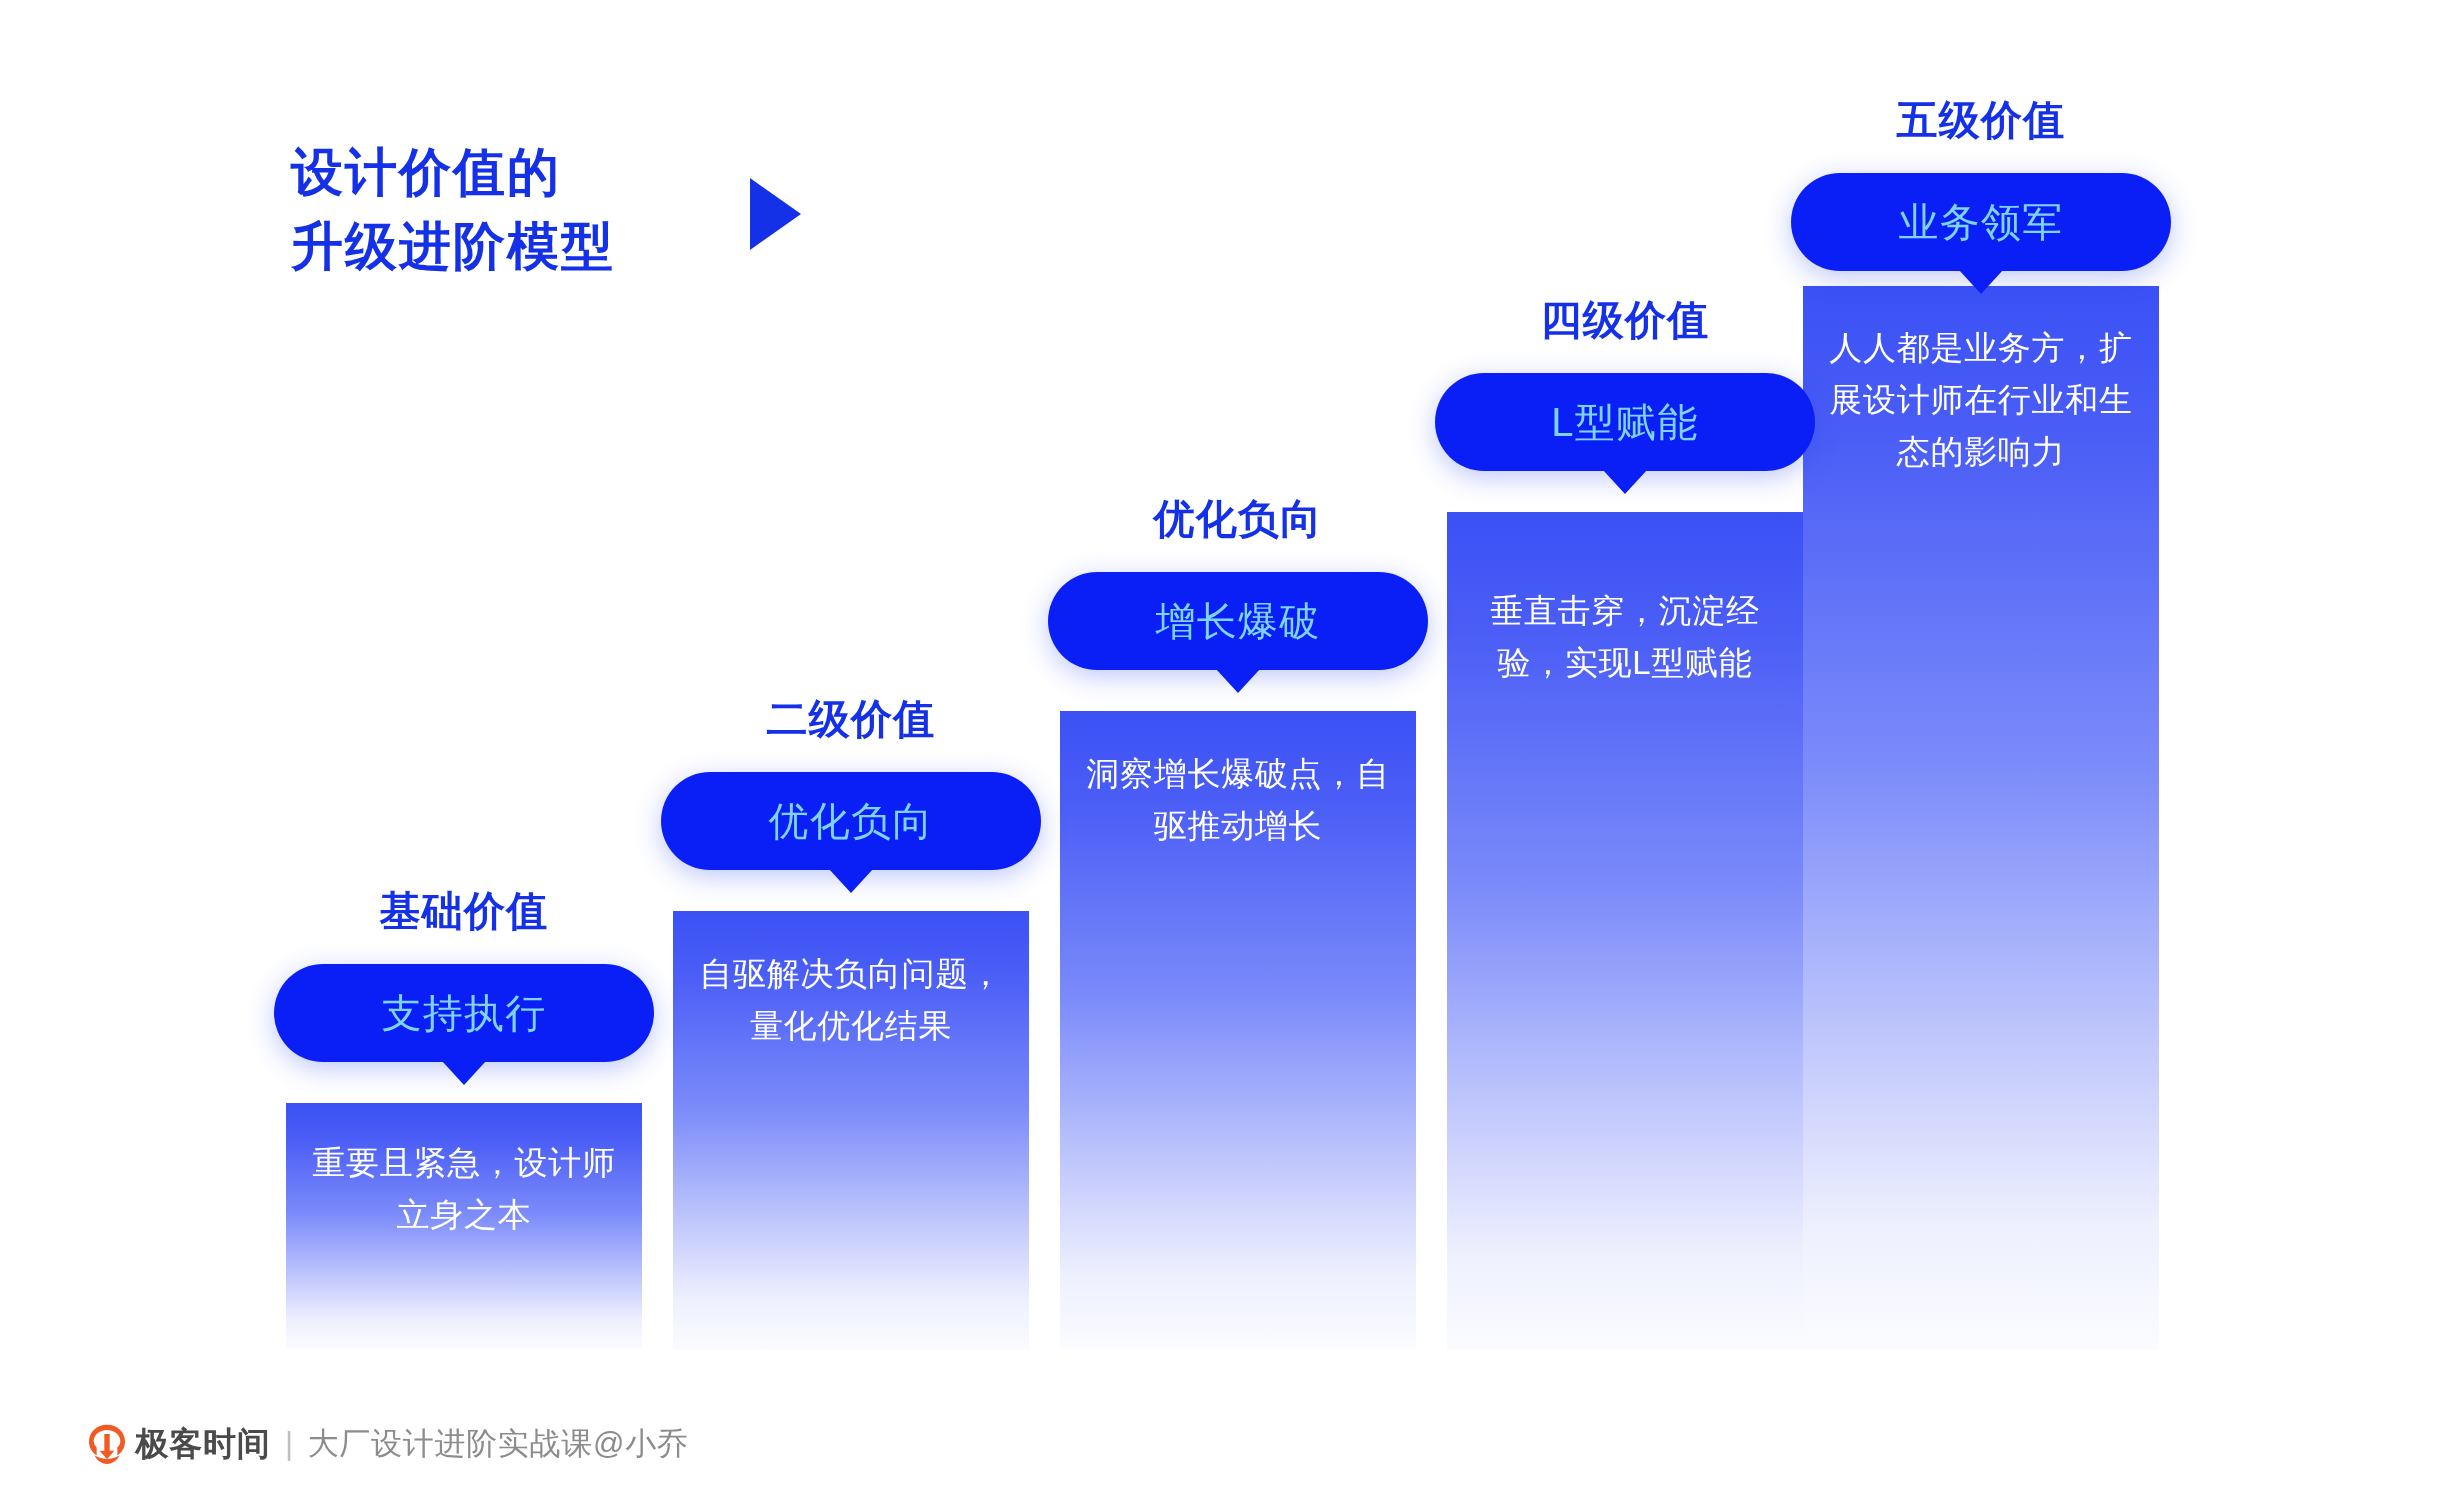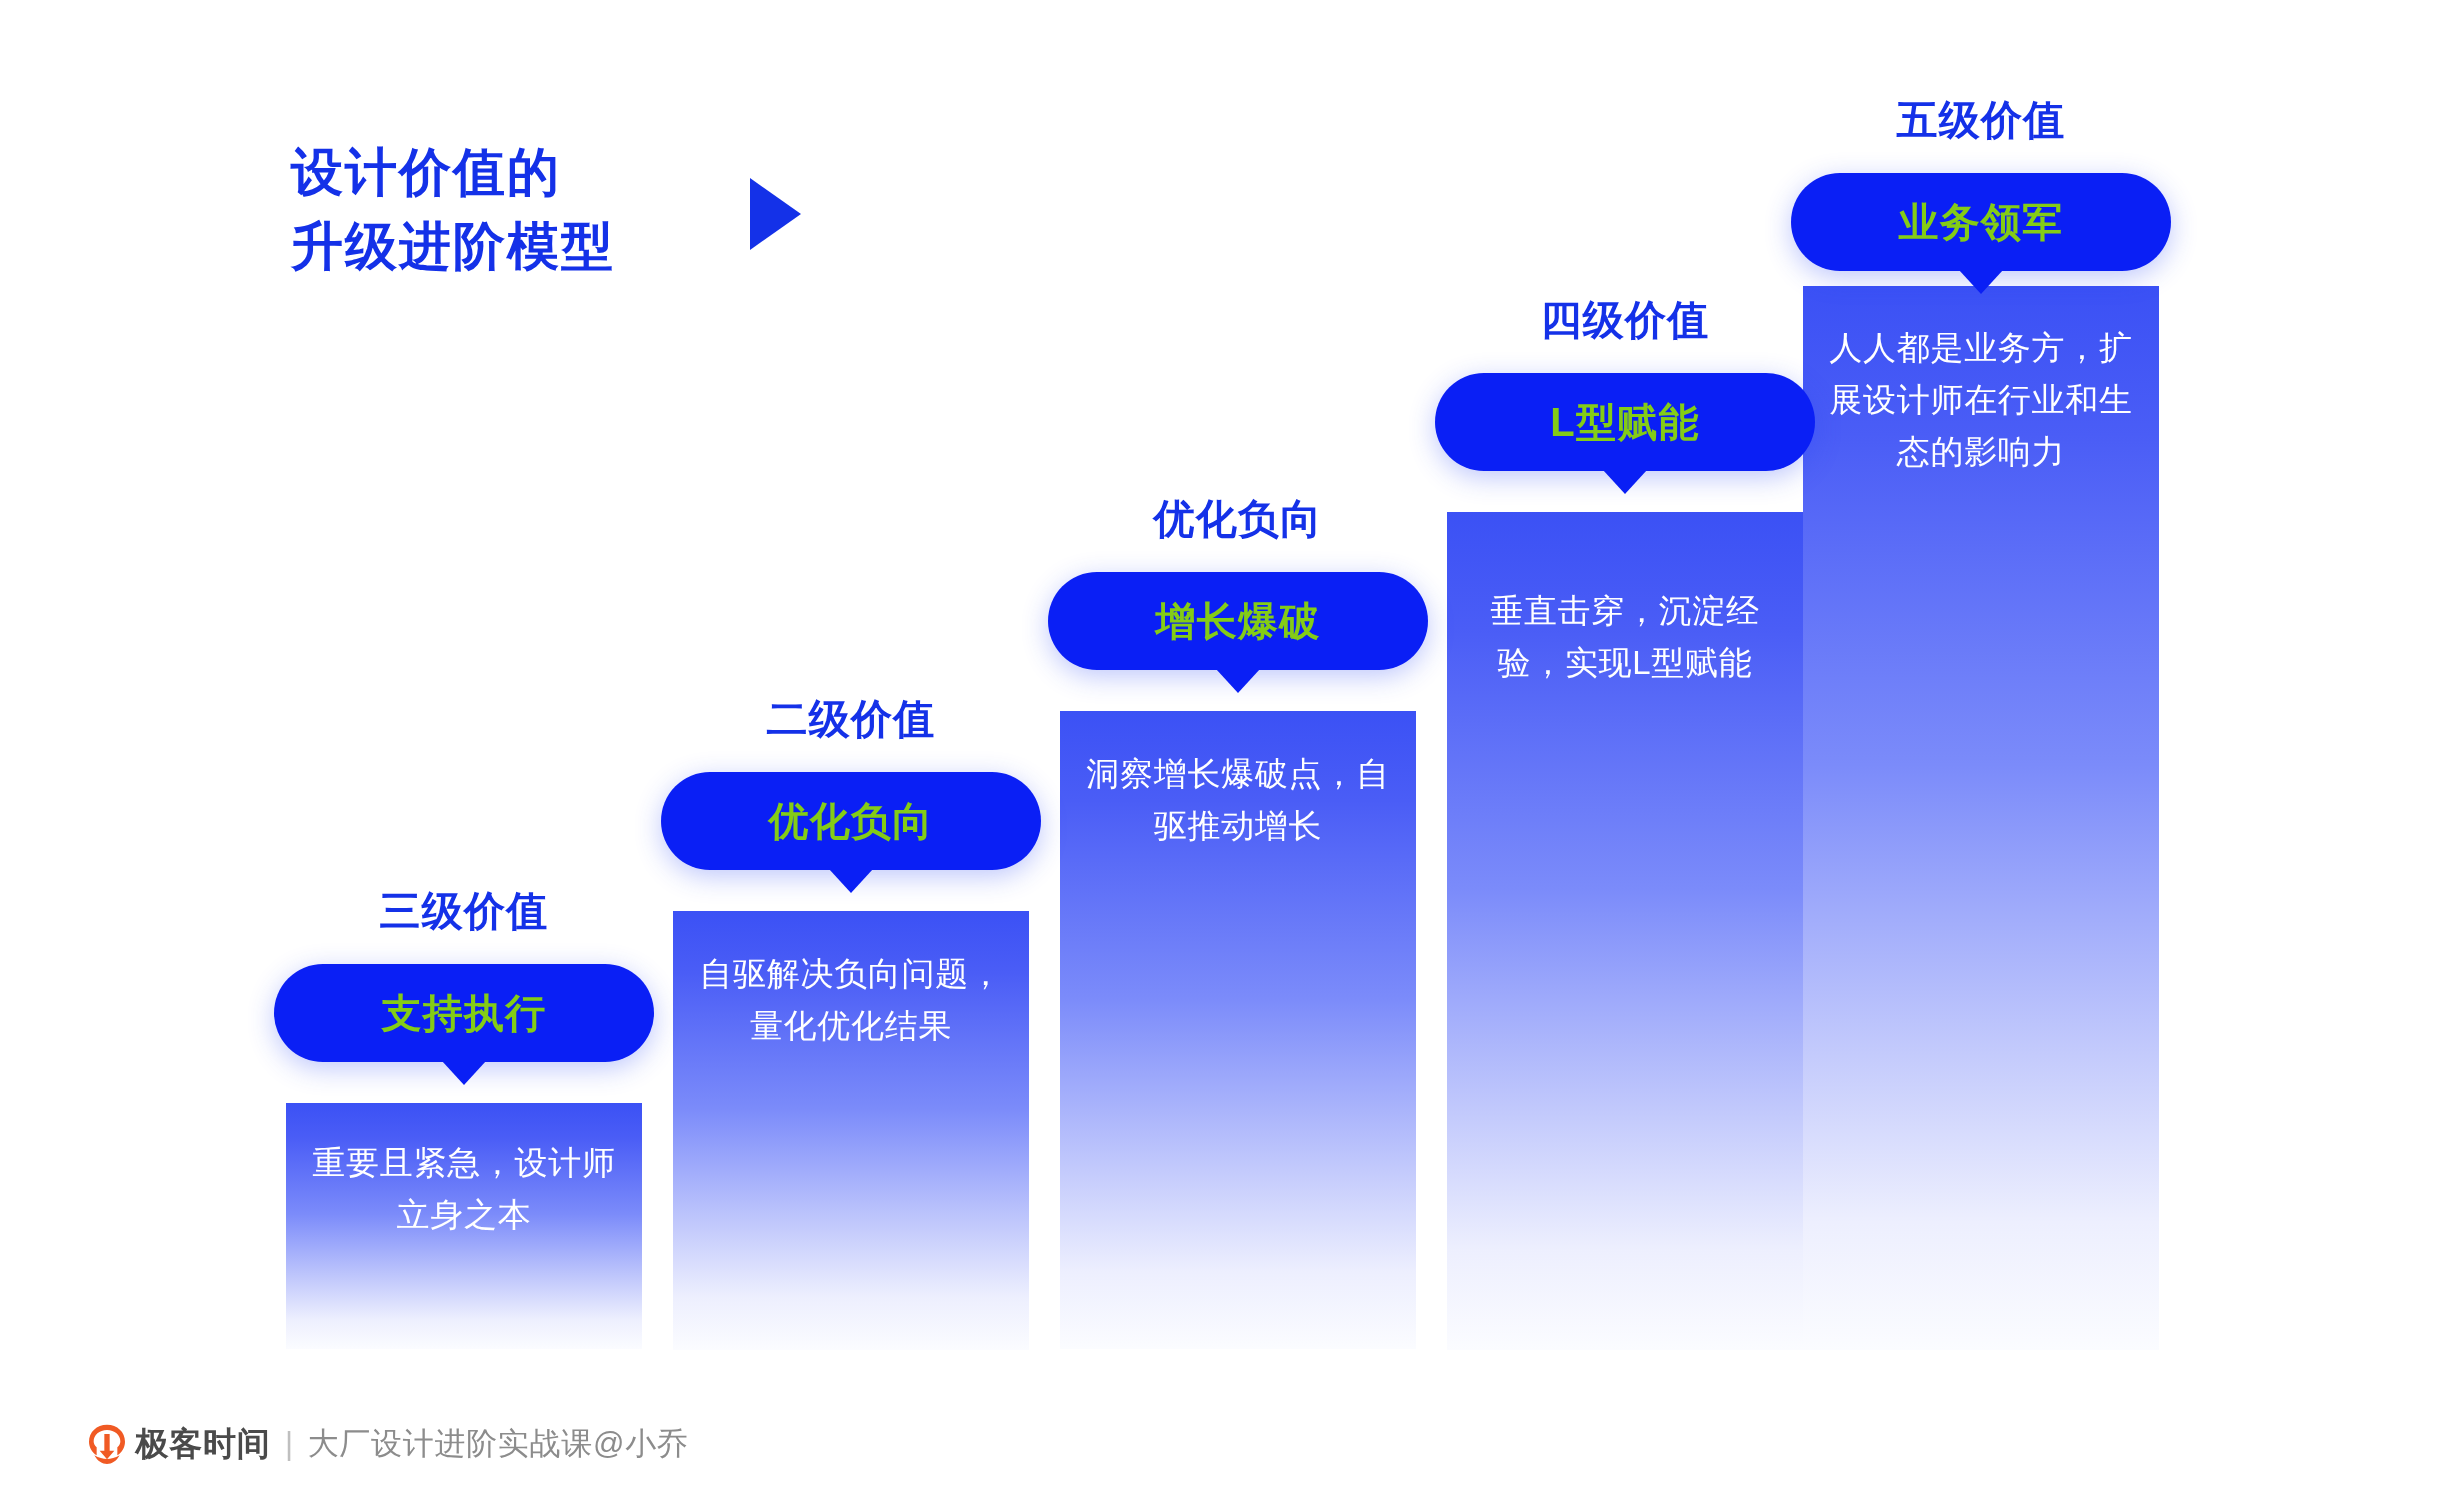--- a/index.html
+++ b/index.html
@@ -62,8 +62,8 @@
     display:flex;
     align-items:center;
     justify-content:center;
-    color:#84cc16;
-    font-weight:bold;
+    color:#7dd3fc;
+    font-weight:normal;
     font-size:40px;
     letter-spacing:1.3px;
     white-space:nowrap;

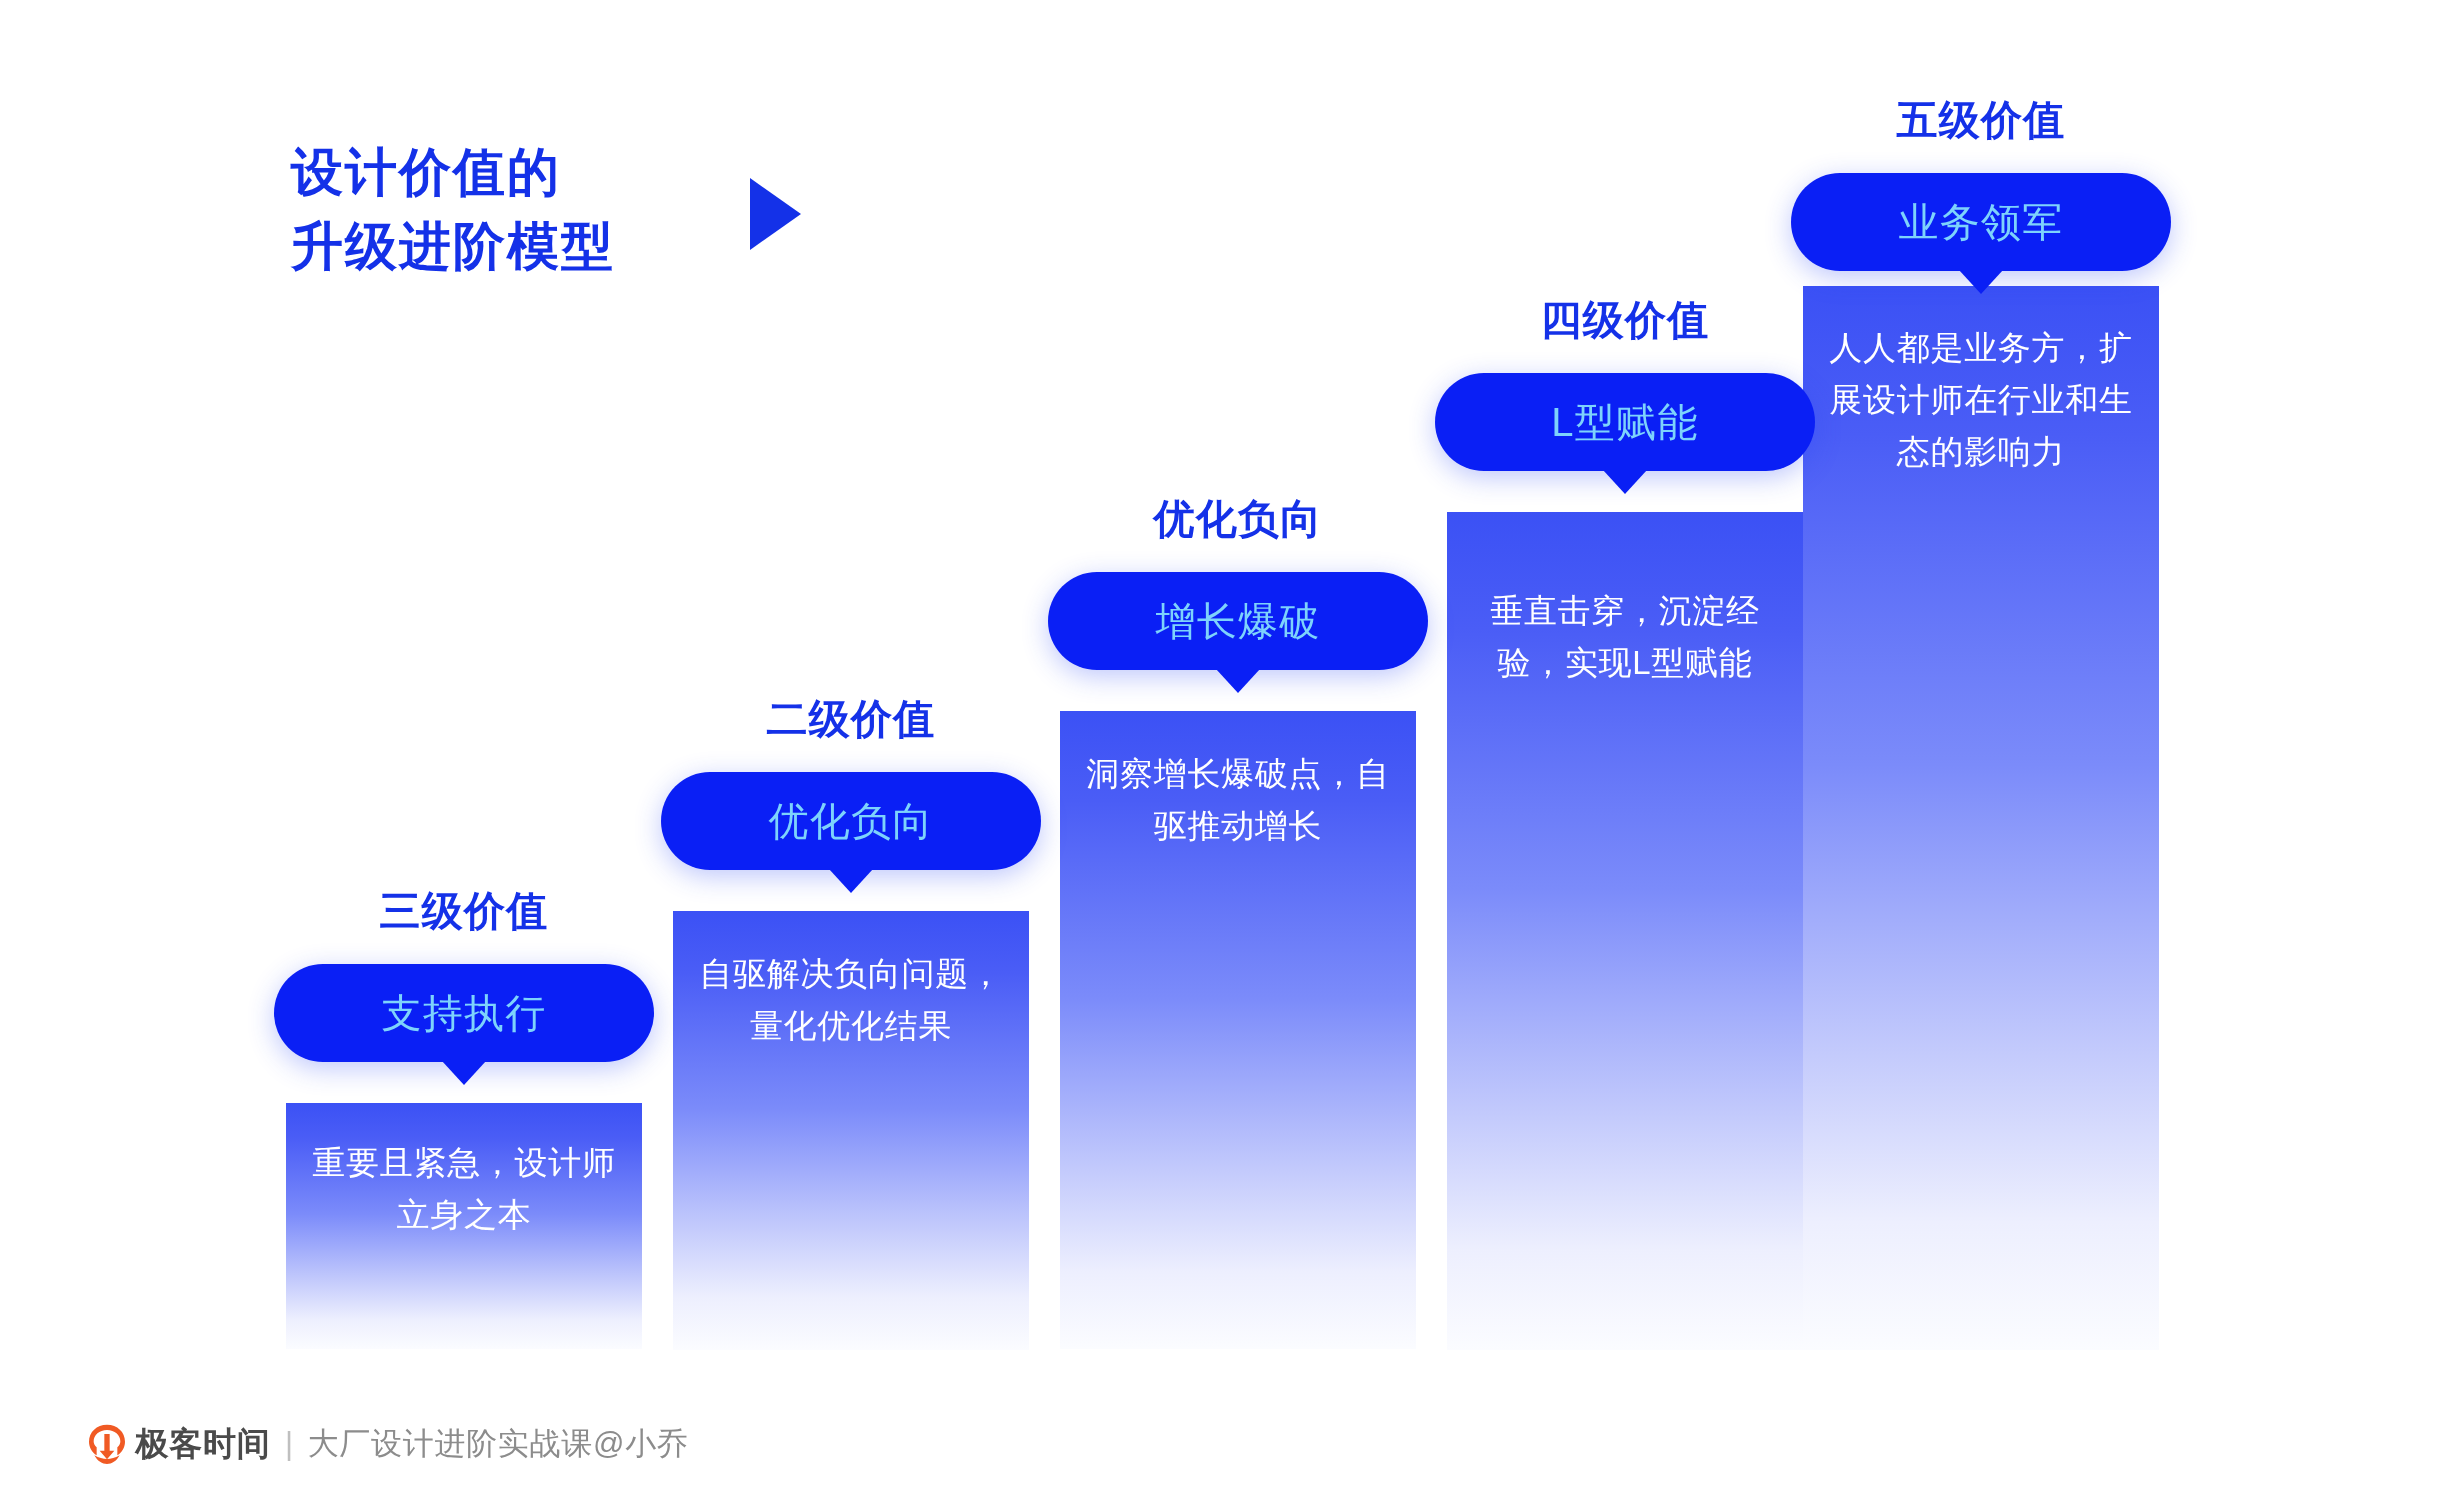--- a/index.html
+++ b/index.html
@@ -146,7 +146,7 @@
 <div id="staircase">
 
   <div class="step" style="left:286px; top:884px; width:356px;">
-    <div class="step-level-title" style="top:0px;">三级价值</div>
+    <div class="step-level-title" style="top:0px;">基础价值</div>
     <div class="step-pill" style="left:-12px; width:380px; top:80px;">
       <span>支持执行</span>
       <span class="caret"></span>

